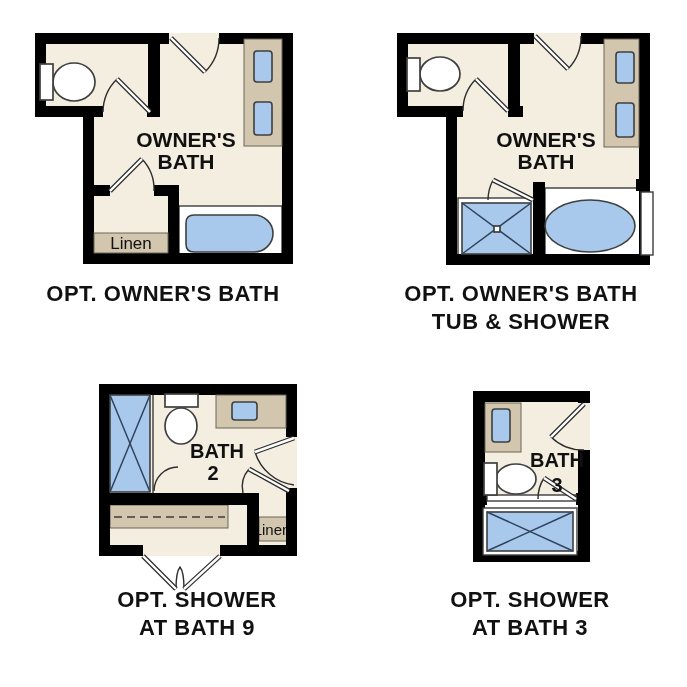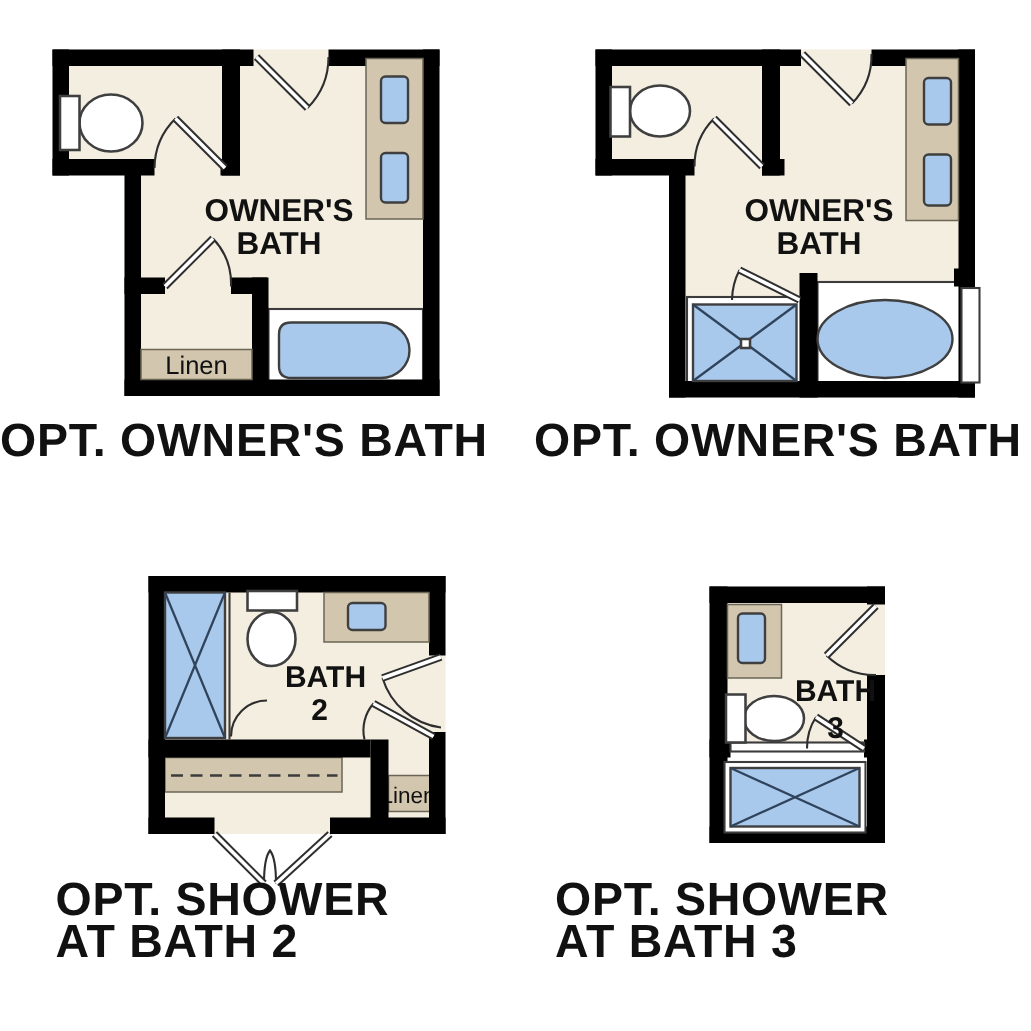--- a/index.html
+++ b/index.html
@@ -28,8 +28,8 @@
   .linenlabel{font-size:17px;fill:var(--label,#161616);text-anchor:middle;}
   .linenlabel-sm{font-size:15px;fill:var(--label,#161616);text-anchor:middle;}
   .caption{
-    position:absolute;text-align:left;
-    font-weight:bold;font-size:31px;line-height:28px;
+    position:absolute;text-align:center;
+    font-weight:bold;font-size:22px;line-height:28px;
     color:var(--label,#0c0c0c);letter-spacing:.5px;
   }
 </style>

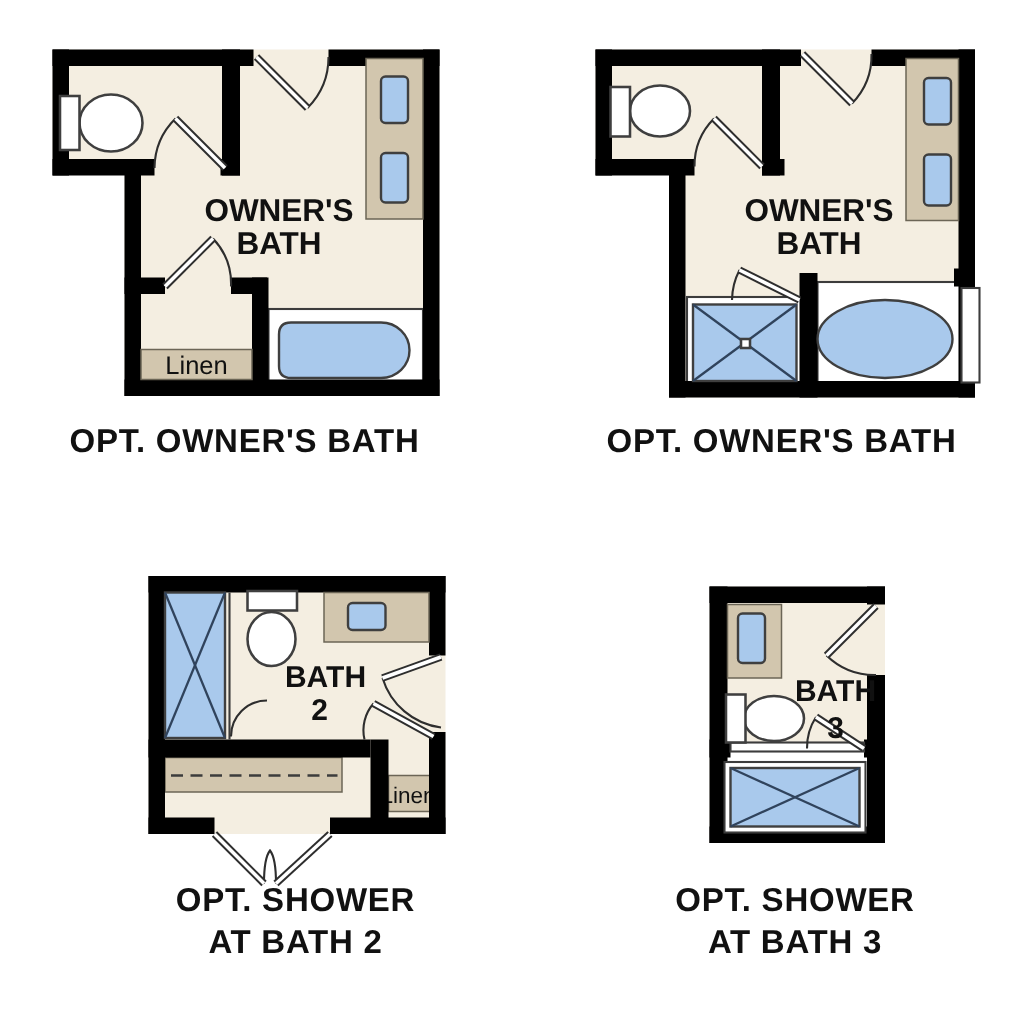--- a/index.html
+++ b/index.html
@@ -151,6 +151,7 @@
 </svg>
 <div class="caption" style="left:356px;top:280px;width:330px">
   <span style="display:block">OPT. OWNER'S BATH</span>
+  <span style="display:block">TUB &amp; SHOWER</span>
 </div>
 
 <svg class="plan-svg" style="left:90px;top:378px" width="215" height="225" viewBox="90 378 215 225">

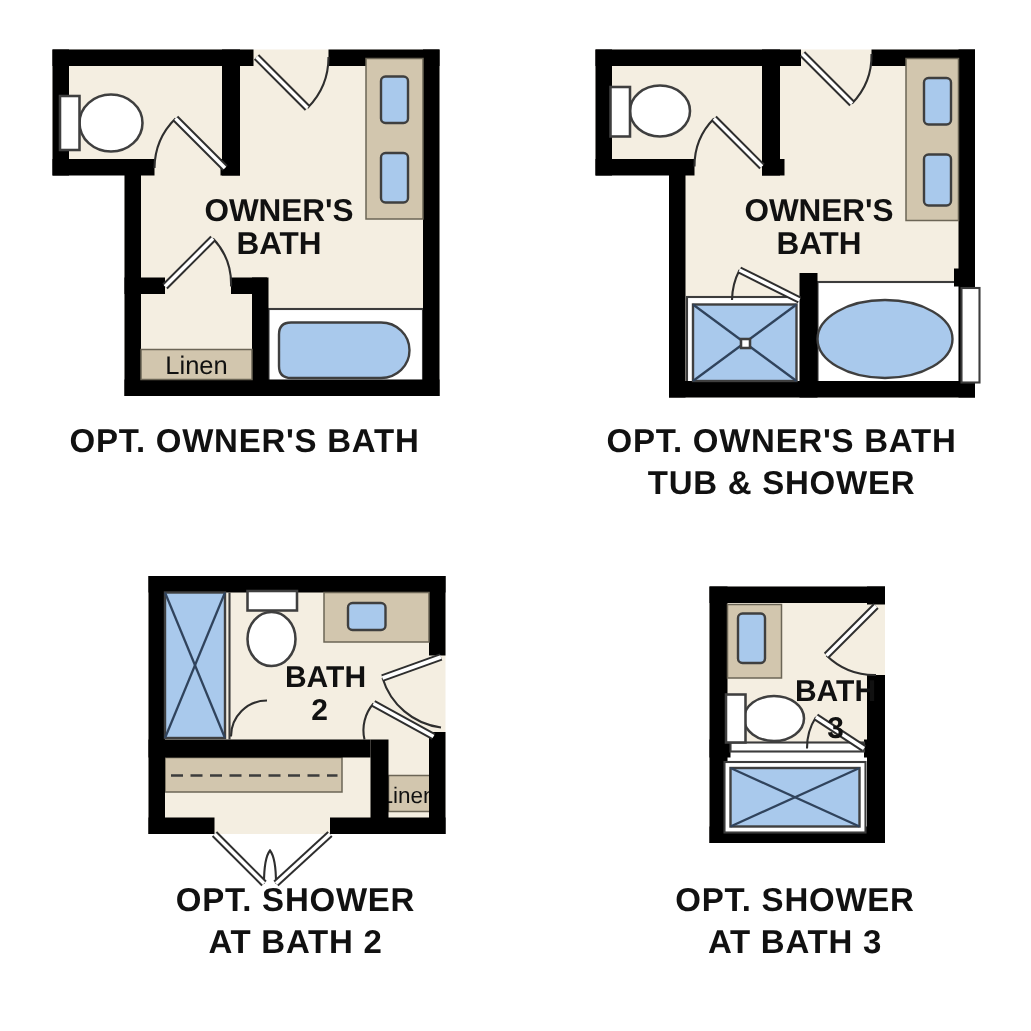--- a/index.html
+++ b/index.html
@@ -215,7 +215,7 @@
 </svg>
 <div class="caption" style="left:37px;top:586px;width:320px">
   <span style="display:block">OPT. SHOWER</span>
-  <span style="display:block">AT BATH 2</span>
+  <span style="display:block">AT BATH 9</span>
 </div>
 
 <svg class="plan-svg" style="left:460px;top:385px" width="145" height="180" viewBox="460 385 145 180">

